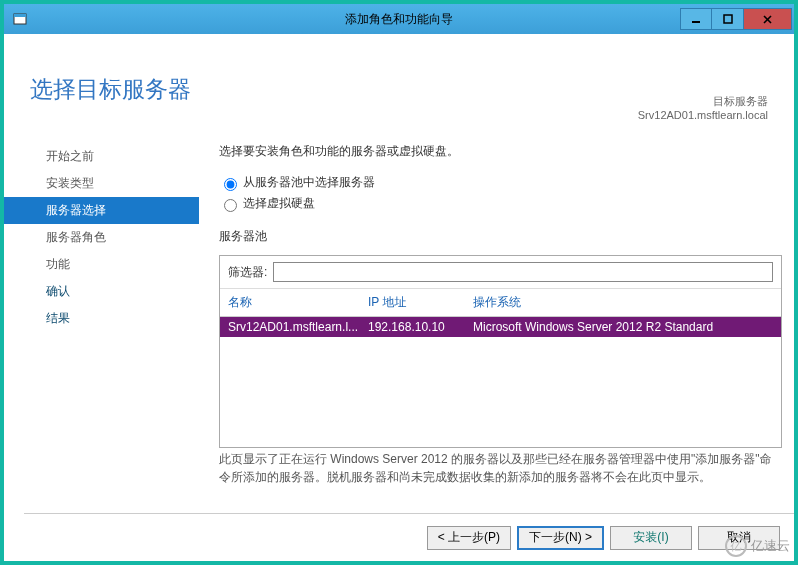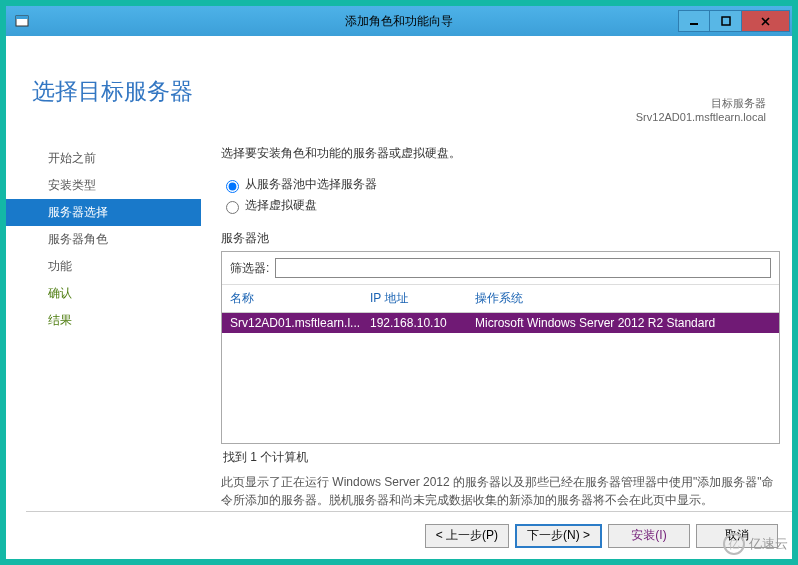--- a/index.html
+++ b/index.html
@@ -4,7 +4,7 @@
 <style>
   * { box-sizing: border-box; font-family: "Microsoft YaHei", "Segoe UI", sans-serif; }
   body { margin: 0; background: #fff; }
-  .window { width: 798px; height: 565px; border: 6px solid #14b8a6; background: #fff; display: flex; flex-direction: column; position: relative; }
+  .window { width: 798px; height: 565px; border: 4px solid #14b8a6; background: #fff; display: flex; flex-direction: column; position: relative; }
   .titlebar { height: 30px; background: linear-gradient(#4db2e8, #3c9fd8); display: flex; align-items: center; color: #000; position: relative; }
   .titlebar-icon { width: 20px; height: 20px; margin-left: 6px; display: flex; align-items: center; justify-content: center; }
   .titlebar-title { position: absolute; left: 0; right: 0; text-align: center; font-size: 12px; color: #000; pointer-events: none; }

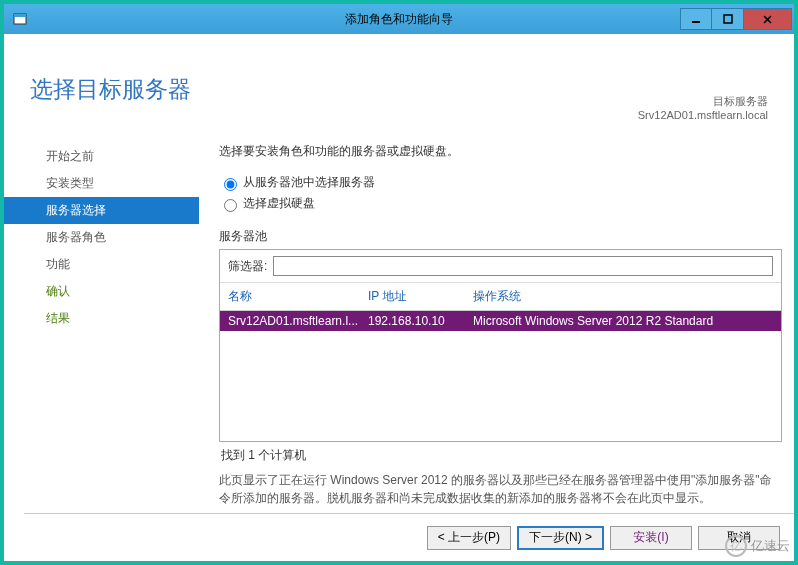--- a/index.html
+++ b/index.html
@@ -27,7 +27,7 @@
   .content .intro { margin-bottom: 14px; }
   .radio-row { display: flex; align-items: center; margin-bottom: 4px; }
   .radio-row input { margin-right: 6px; }
-  .section-label { margin-top: 16px; margin-bottom: 4px; }
+  .section-label { margin-top: 16px; margin-bottom: 10px; }
   .pool-box { border: 1px solid #aaa; }
   .filter-row { display: flex; align-items: center; padding: 6px 8px; border-bottom: 1px solid #ddd; }
   .filter-row label { margin-right: 6px; }

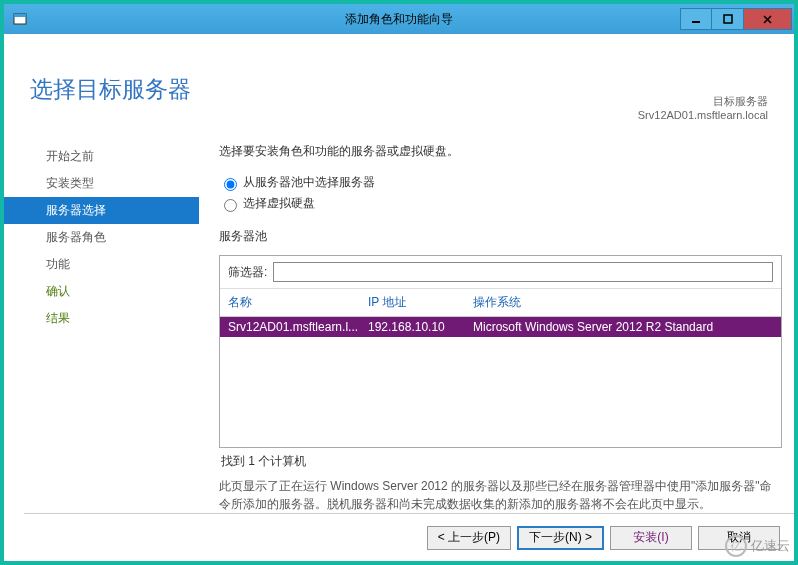--- a/index.html
+++ b/index.html
@@ -22,7 +22,7 @@
   .sidebar { width: 195px; padding: 12px 0 0 0; }
   .nav-item { padding: 5px 10px 5px 42px; font-size: 12px; color: #555; cursor: pointer; }
   .nav-item.active { background: #1979ca; color: #fff; }
-  .nav-item.disabled { color: #4d7c0f; cursor: default; }
+  .nav-item.disabled { color: #0c4a6e; cursor: default; }
   .content { flex: 1; padding: 12px 12px 0 20px; font-size: 12px; color: #333; }
   .content .intro { margin-bottom: 14px; }
   .radio-row { display: flex; align-items: center; margin-bottom: 4px; }

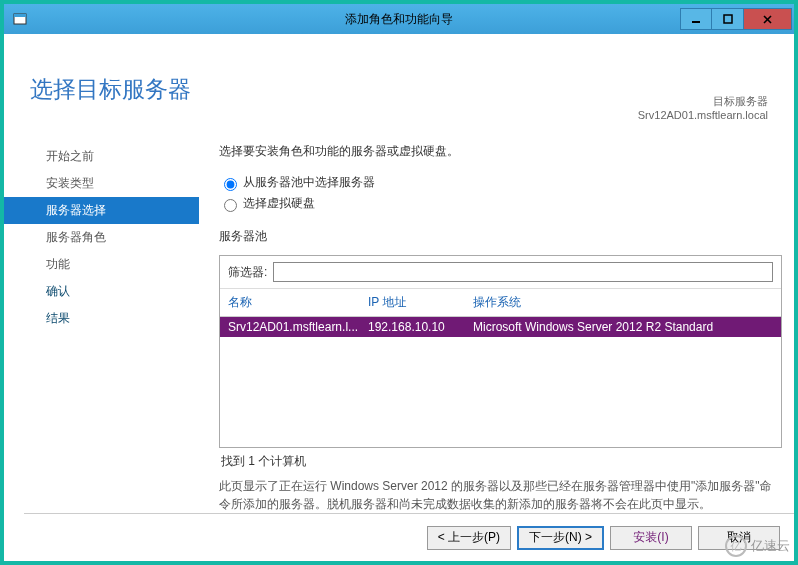--- a/index.html
+++ b/index.html
@@ -133,7 +133,6 @@
           </div>
         </div>
 
-        <div class="count-row">找到 1 个计算机</div>
         <div class="desc">此页显示了正在运行 Windows Server 2012 的服务器以及那些已经在服务器管理器中使用"添加服务器"命令所添加的服务器。脱机服务器和尚未完成数据收集的新添加的服务器将不会在此页中显示。</div>
       </div>
     </div>

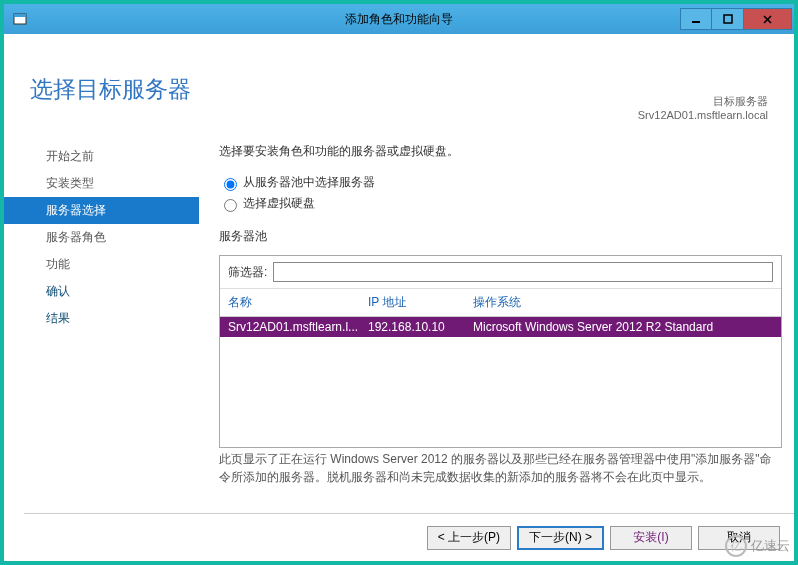--- a/index.html
+++ b/index.html
@@ -44,7 +44,7 @@
   .footer { height: 48px; border-top: 1px solid #ccc; display: flex; align-items: center; justify-content: flex-end; padding: 0 14px; gap: 6px; margin-left: 20px; }
   .btn { height: 24px; min-width: 82px; border: 1px solid #999; background: #efefef; font-size: 12px; cursor: pointer; padding: 0 10px; }
   .btn.primary { border: 2px solid #2b7cc7; }
-  .btn:disabled { color: #701a75; cursor: default; }
+  .btn:disabled { color: #0f766e; cursor: default; }
   .watermark { position: absolute; right: 4px; bottom: 4px; font-size: 13px; color: #999; pointer-events: none; display:flex; align-items:center; gap:4px;}
   .watermark-circle { width:22px; height:22px; border:2px solid #bbb; border-radius:50%; display:flex; align-items:center; justify-content:center; font-size:11px; color:#bbb;}
 </style>

